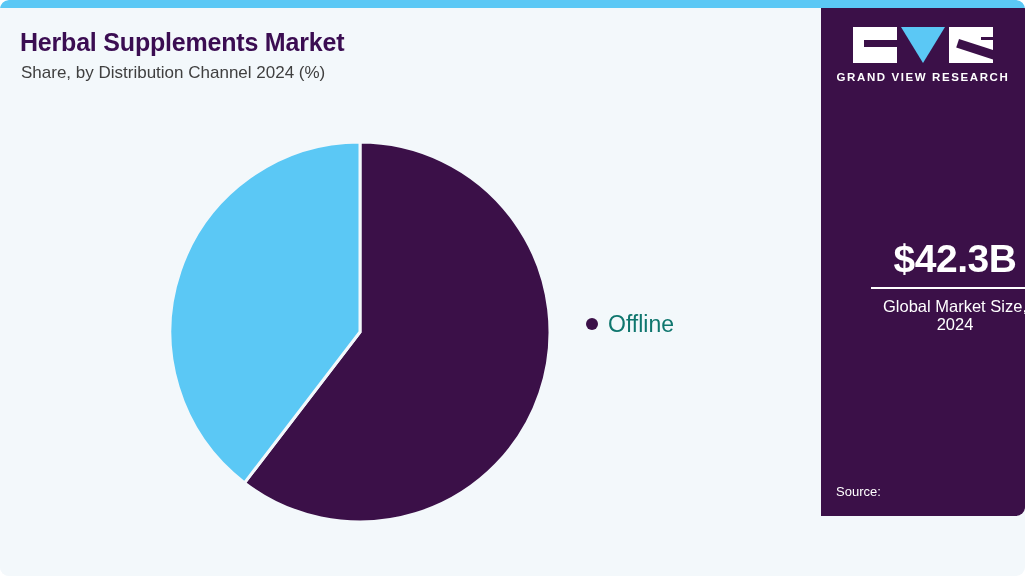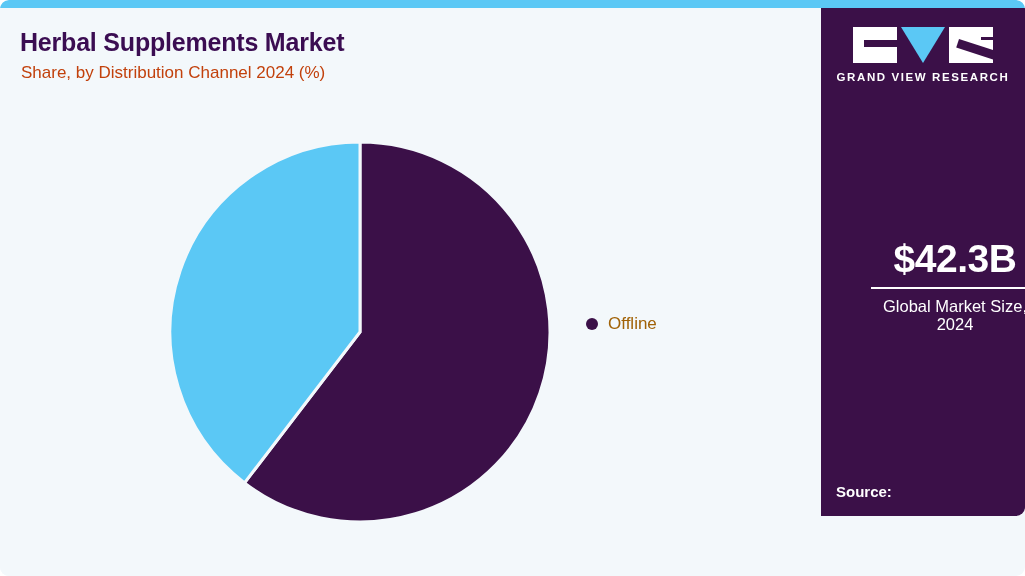--- a/index.html
+++ b/index.html
@@ -62,7 +62,7 @@
     left: 21px;
     top: 55px;
     font-size: 17px;
-    color: #c2410c;
+    color: #404040;
     white-space: nowrap;
   }
 

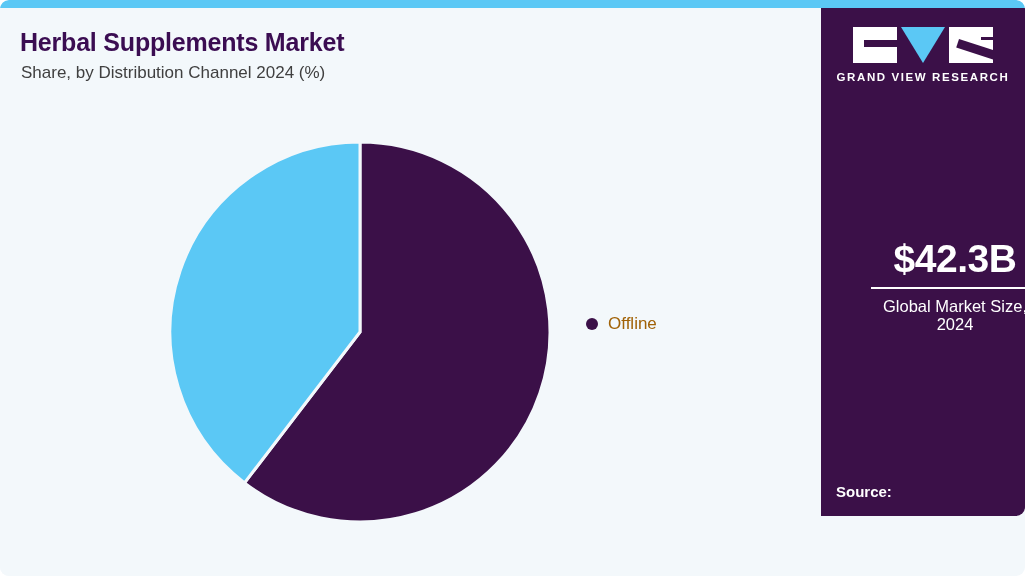--- a/index.html
+++ b/index.html
@@ -100,8 +100,8 @@
     margin-right: 10px;
   }
   .legend-label {
-    font-size: 17px;
-    color: #a16207;
+    font-size: 23px;
+    color: #0f766e;
     white-space: nowrap;
   }
 

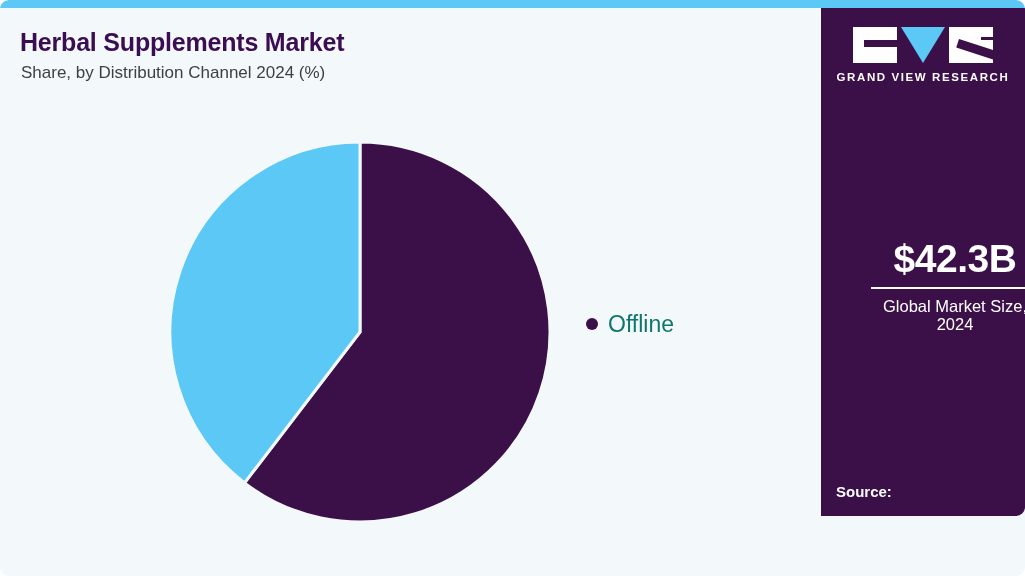--- a/index.html
+++ b/index.html
@@ -231,8 +231,8 @@
     text-align: left;
   }
   #source-label {
-    font-size: 15px;
-    font-weight: bold;
+    font-size: 13px;
+    font-weight: normal;
     color: #ffffff;
     line-height: 17px;
   }

